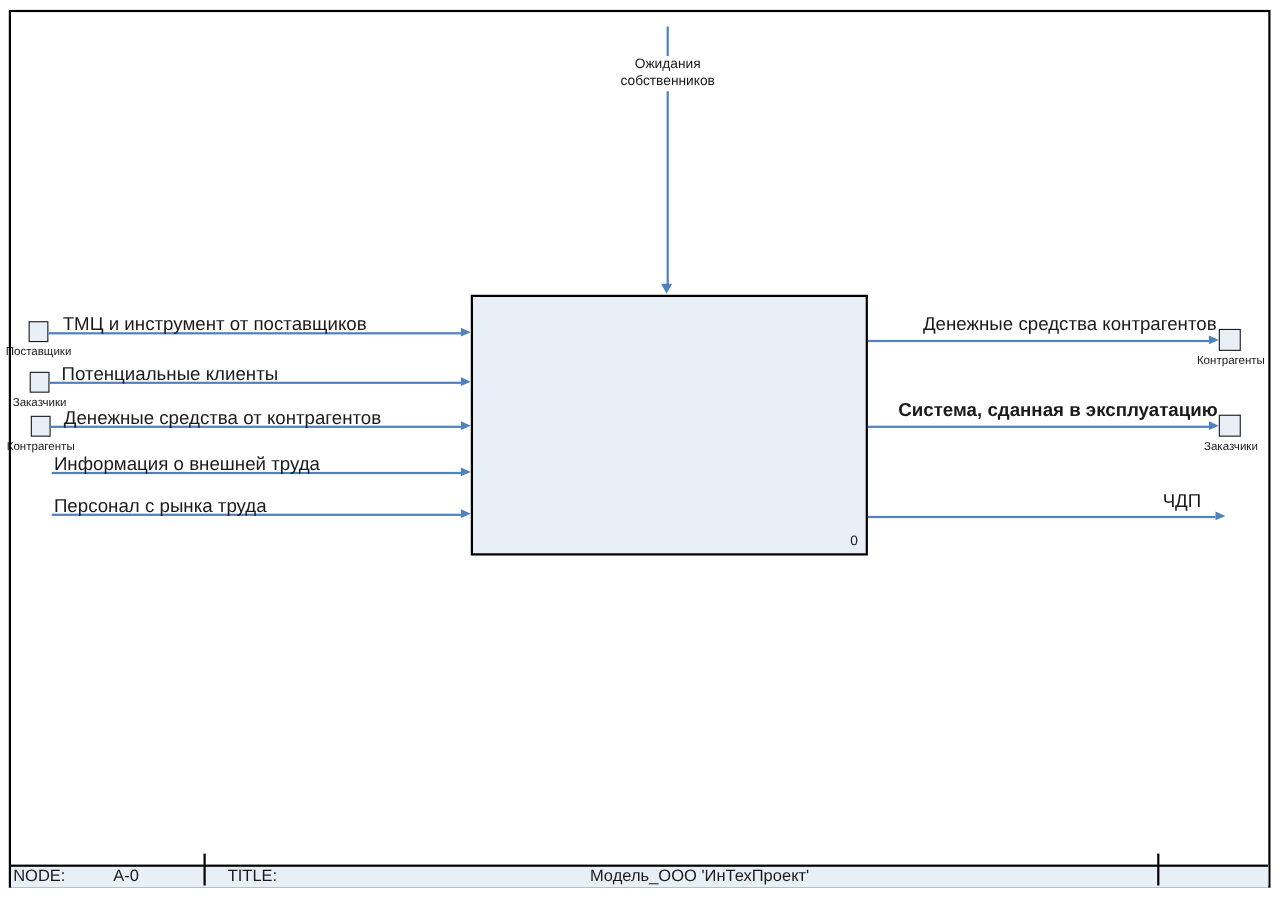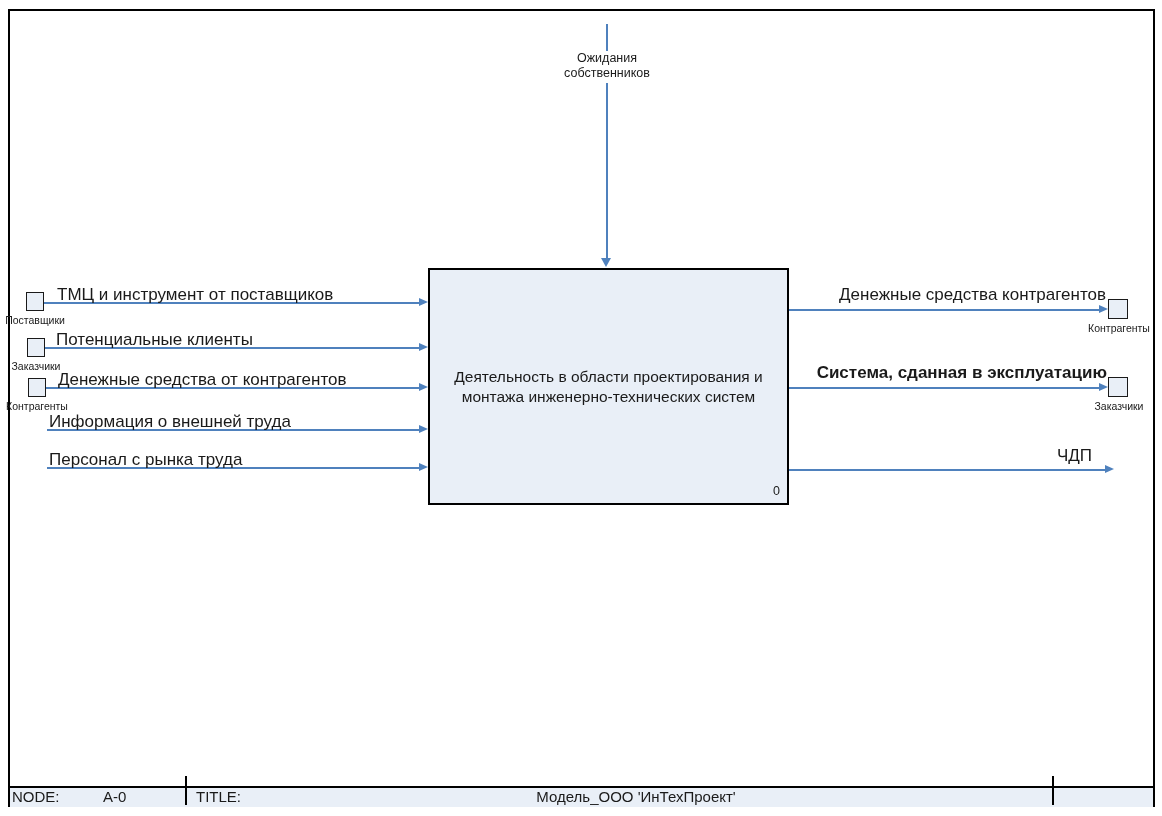--- a/index.html
+++ b/index.html
@@ -90,7 +90,6 @@
 <div class="tri-down" style="left:601px;top:258px;"></div>
 
 <div class="main-box">
-  <div class="main-box-title">Деятельность в области проектирования и монтажа инженерно-технических систем</div>
   <div class="main-box-num">0</div>
 </div>
 

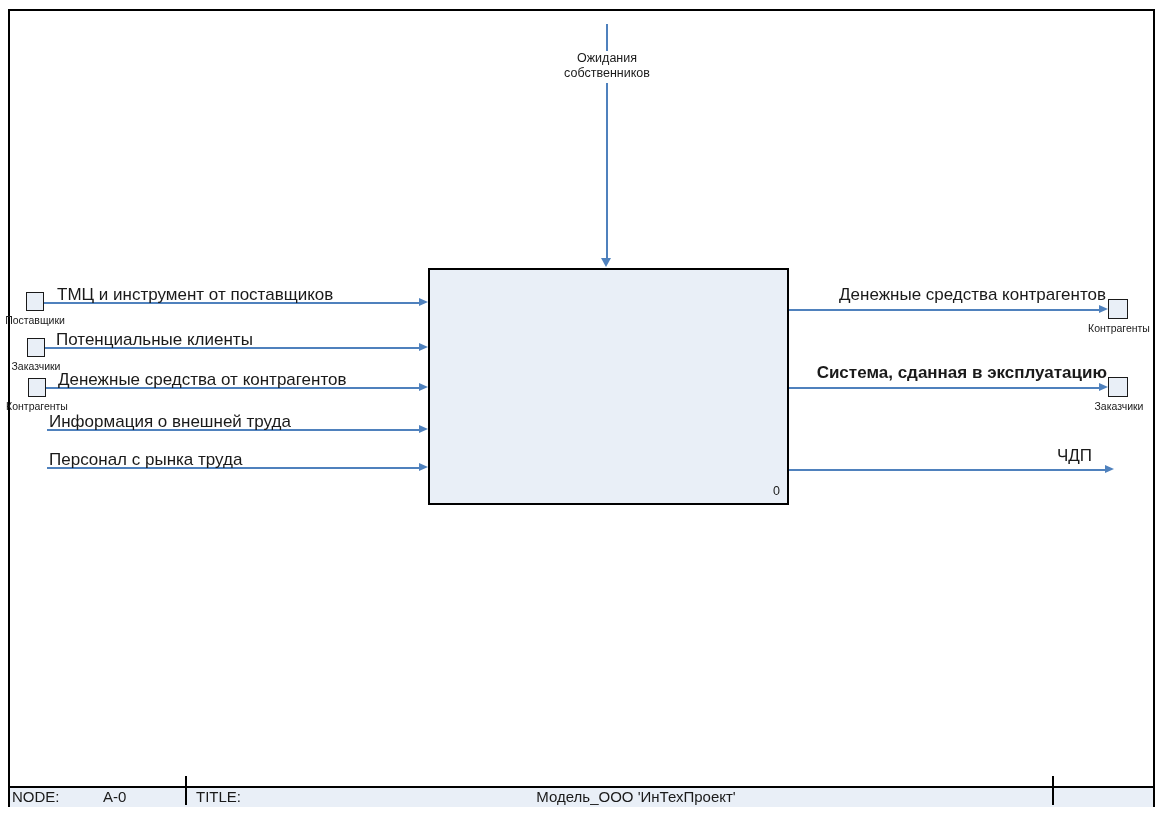--- a/index.html
+++ b/index.html
@@ -140,7 +140,7 @@
 <div class="footer-divider" style="left:1052px;"></div>
 <div class="footer-text" style="left:12px;text-align:right;">NODE:</div>
 <div class="footer-text" style="left:103px;">A-0</div>
-<div class="footer-text" style="left:196px;text-align:center;">TITLE:</div>
+<div class="footer-text" style="left:207px;text-align:center;">TITLE:</div>
 <div class="footer-title-cell">Модель_ООО 'ИнТехПроект'</div>
 <div class="footer-text" style="left:1057px;margin-top:40px;">NO.:</div>
 

